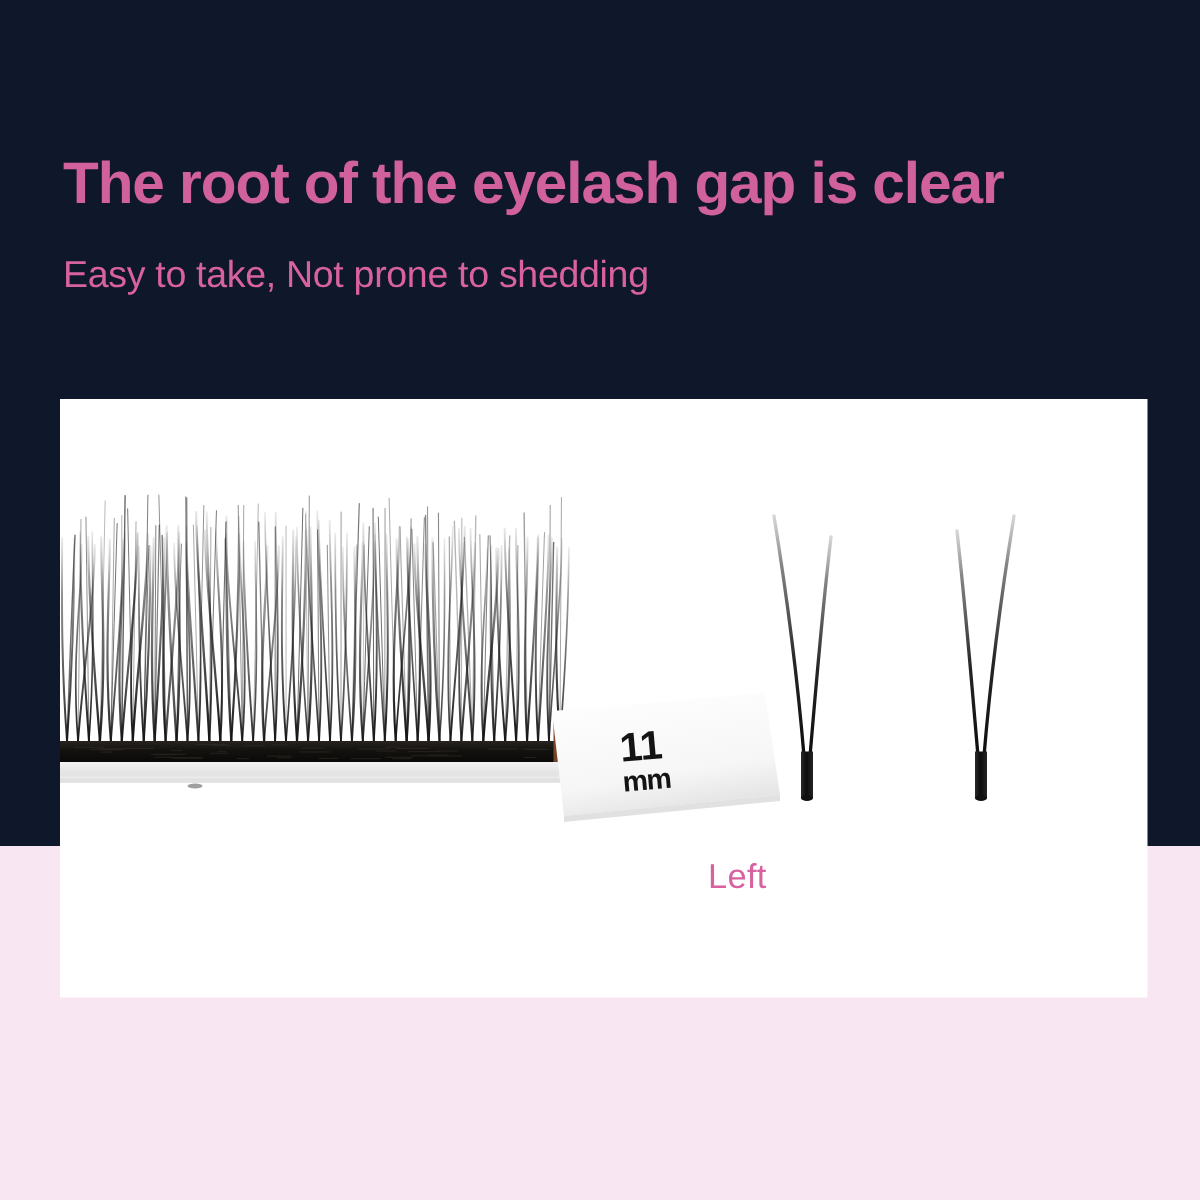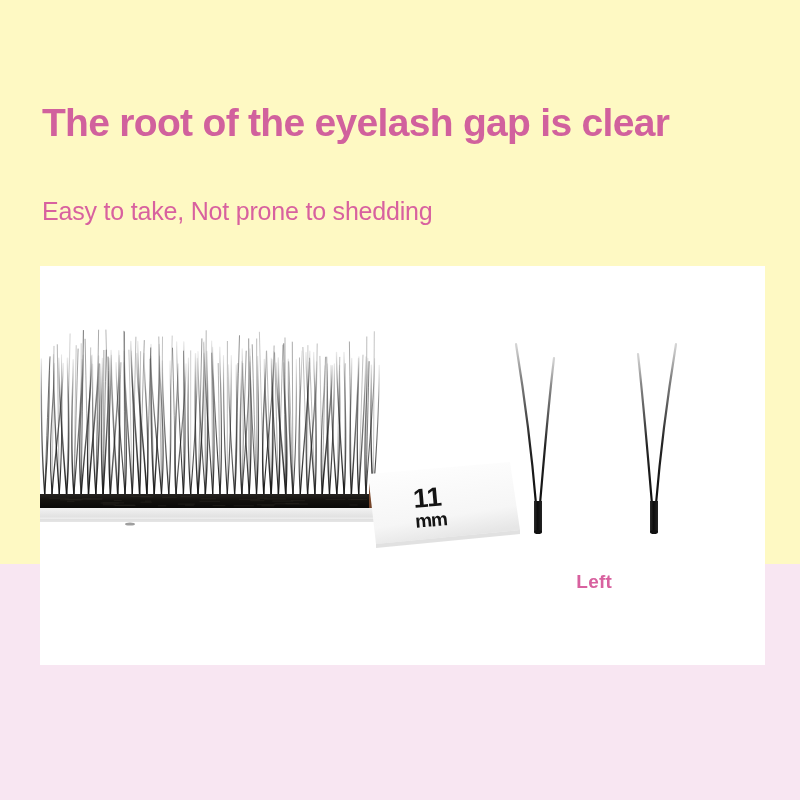--- a/index.html
+++ b/index.html
@@ -17,7 +17,7 @@
     position: relative;
     width: 800px;
     height: 564px;
-    background: #fef9c3;
+    background: #0f172a;
   }
 
   

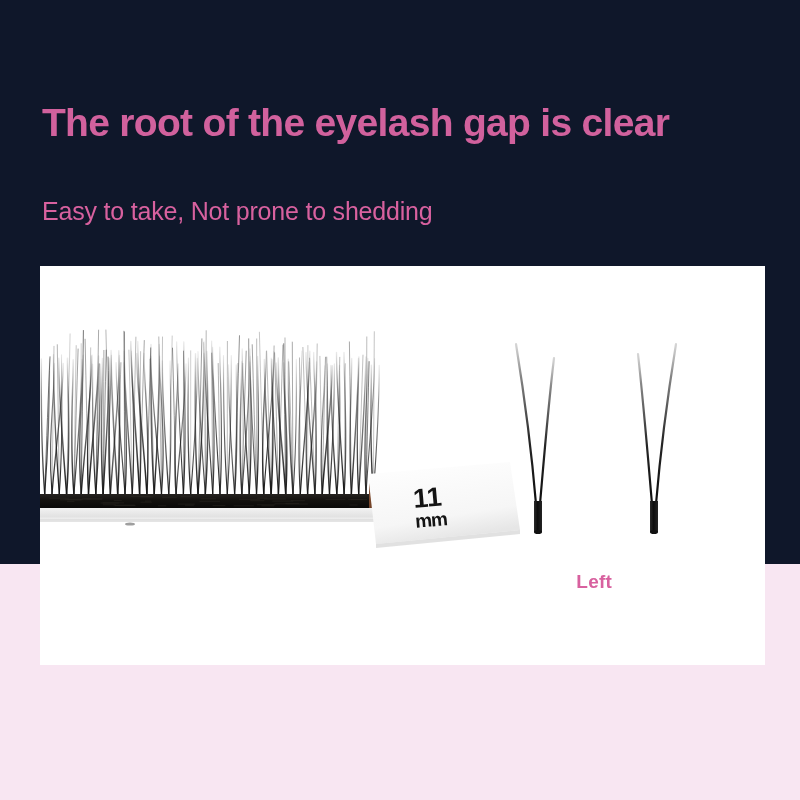--- a/index.html
+++ b/index.html
@@ -42,7 +42,6 @@
     color: #d8619f;
     white-space: nowrap;
     line-height: 1.1;
-    margin-top: 28px;
   }
 
   

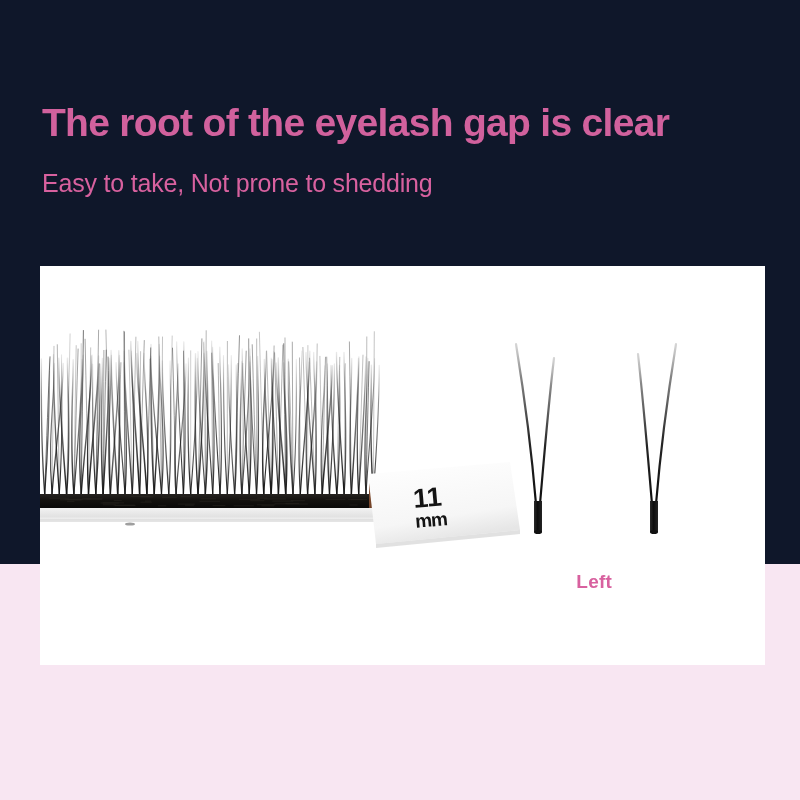--- a/index.html
+++ b/index.html
@@ -93,10 +93,10 @@
     position: absolute;
     top: 305px;
     width: 140px;
-    text-align: right;
-    font-size: 19px;
+    text-align: left;
+    font-size: 23px;
     color: #d8619f;
-    font-weight: bold;
+    font-weight: normal;
     letter-spacing: 0.2px;
   }
   .fan-label-left  { left: 432px; }

